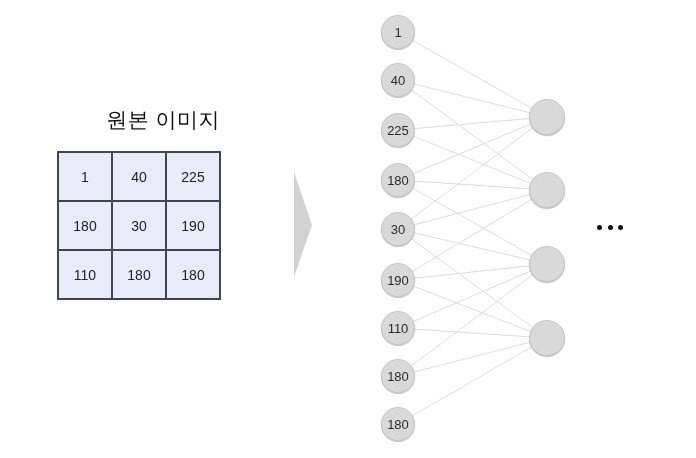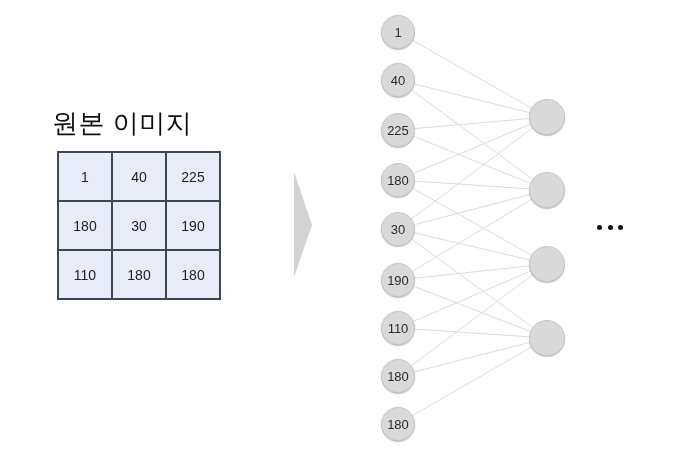--- a/index.html
+++ b/index.html
@@ -17,8 +17,8 @@
     font-family:"Liberation Sans", sans-serif;color:var(--text);
   }
   .title{
-    position:absolute;left:52px;top:106px;width:168px;text-align:left;
-    font-size:26px;font-weight:400;color:#0f0f0f;letter-spacing:0.5px;
+    position:absolute;left:52px;top:106px;width:168px;text-align:right;
+    font-size:21px;font-weight:400;color:#0f0f0f;letter-spacing:0.5px;
   }
   .grid{
     position:absolute;left:57px;top:151px;

